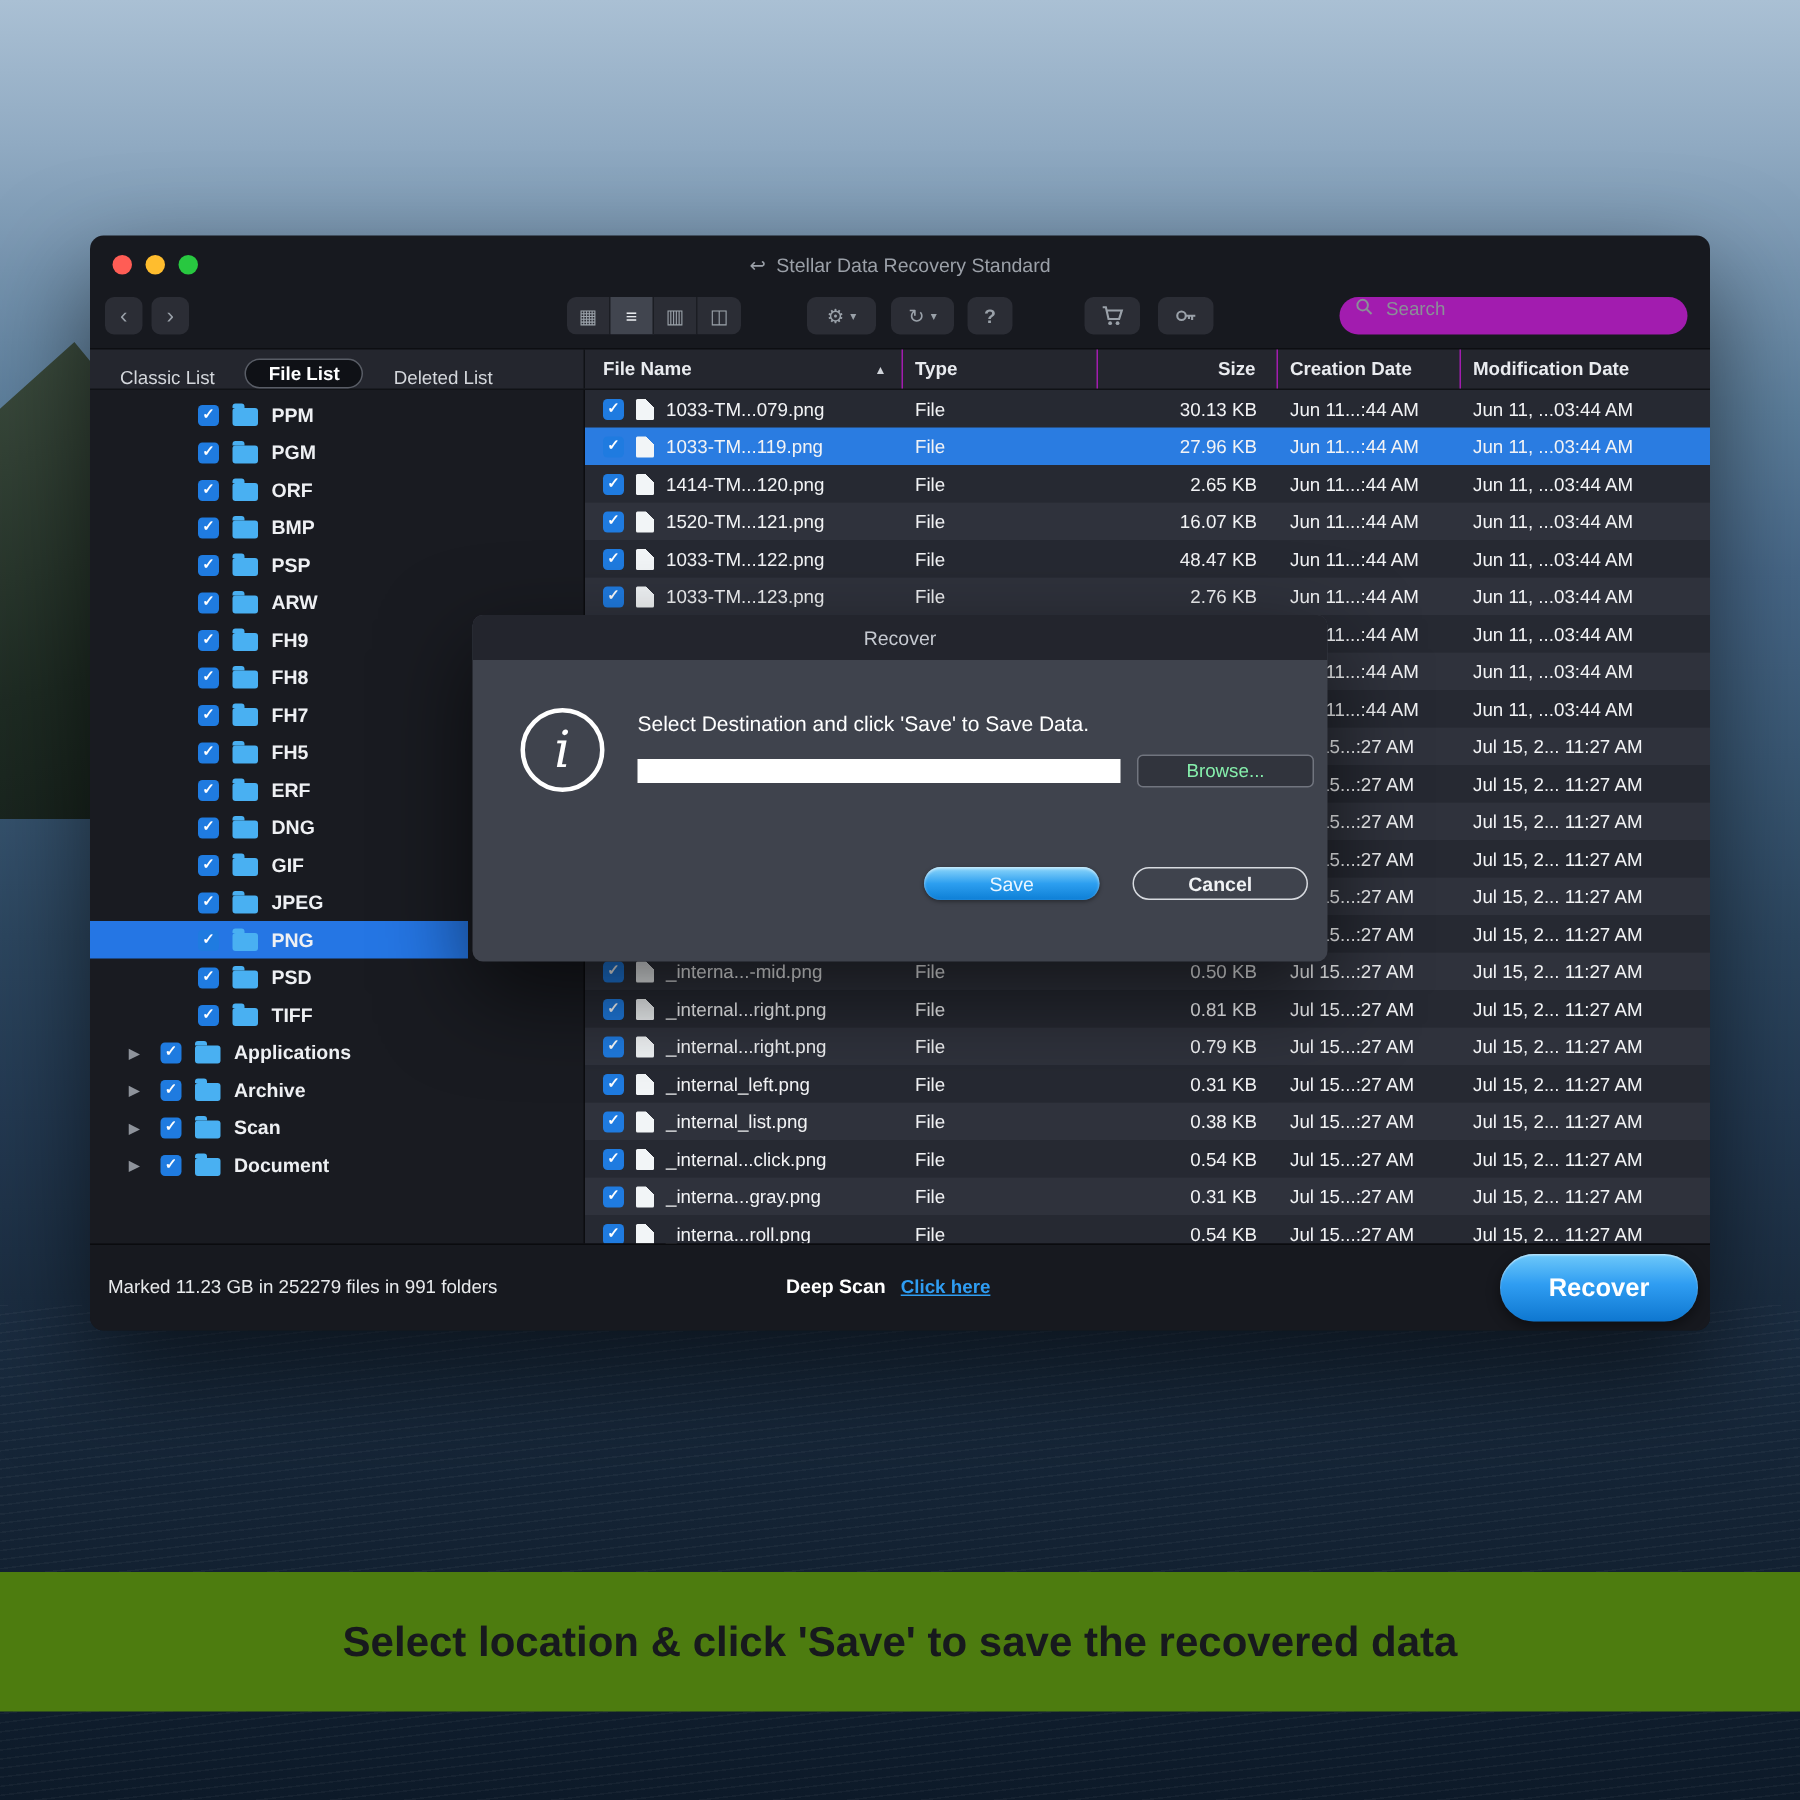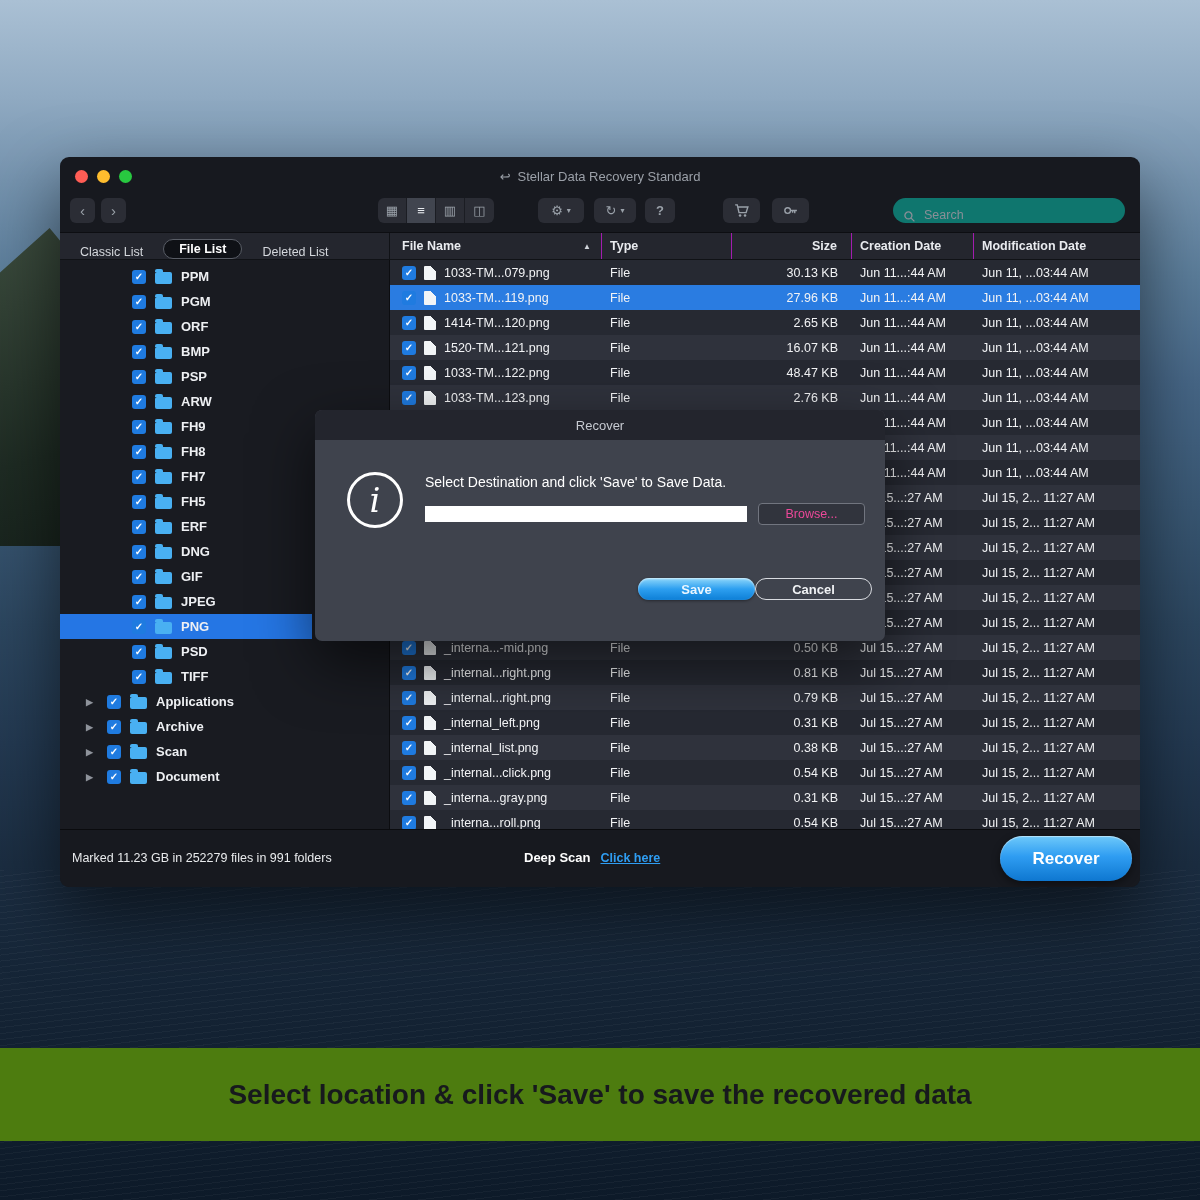--- a/index.html
+++ b/index.html
@@ -40,8 +40,8 @@
   .tb-help{left:585px;} .tb-help .tbtn{width:30px;font-weight:700;}
   .tb-cart{left:663px;} .tb-key{left:712px;} .tb-cart .tbtn,.tb-key .tbtn{width:37px;}
   .caret{font-size:8px;}
-  .search{position:absolute;right:15px;top:3px;width:232px;height:25px;background:#0f766e;
-      border-radius:13px;display:flex;align-items:flex-end;gap:6px;padding:0 10px;box-sizing:border-box;}
+  .search{position:absolute;right:15px;top:3px;width:232px;height:25px;background:#a21caf;
+      border-radius:13px;display:flex;align-items:flex-start;gap:6px;padding:0 10px;box-sizing:border-box;}
   .search input{flex:1;background:transparent;border:none;outline:none;color:#cfd3d9;font-size:12.5px;
       font-family:inherit;}
   .search input::placeholder{color:#8a8f97;}

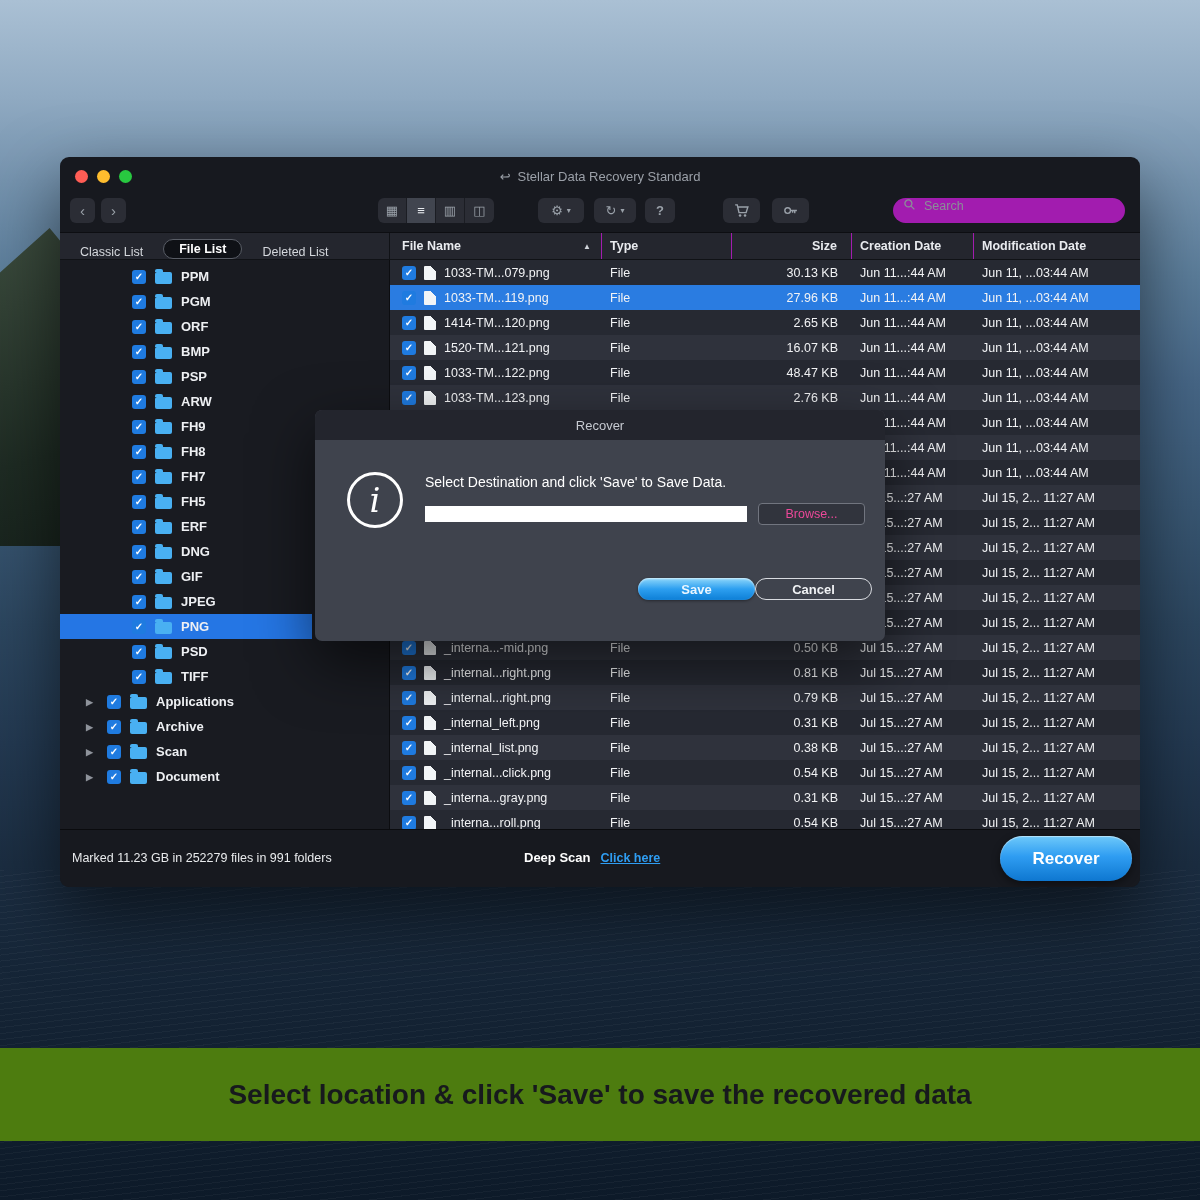--- a/index.html
+++ b/index.html
@@ -109,8 +109,8 @@
   .dlg-msg{position:absolute;left:110px;top:34px;font-size:14px;color:#fff;}
   .dlg-input{position:absolute;left:110px;top:66px;width:322px;height:16px;background:#fff;border:none;
       padding:0 6px;font-size:12px;box-sizing:border-box;font-family:inherit;}
-  .browse-btn{position:absolute;left:443px;top:63px;width:107px;height:22px;background:#31343d;
-      border:1px solid #71757f;border-radius:4px;color:#ec4899;font-size:12.5px;font-family:inherit;}
+  .browse-btn{position:absolute;left:443px;top:63px;width:118px;height:22px;background:#31343d;
+      border:1px solid #71757f;border-radius:4px;color:#86efac;font-size:12.5px;font-family:inherit;}
   .save-btn{position:absolute;left:323px;top:138px;width:117px;height:22px;border-radius:11px;border:none;
       background:linear-gradient(180deg,#8ed7fb,#2d9ff0 50%,#0d7fd6);color:#eaf6ff;font-size:13px;
       font-weight:700;font-family:inherit;box-shadow:inset 0 1px 2px rgba(255,255,255,.6),0 1px 3px rgba(0,0,0,.4);}

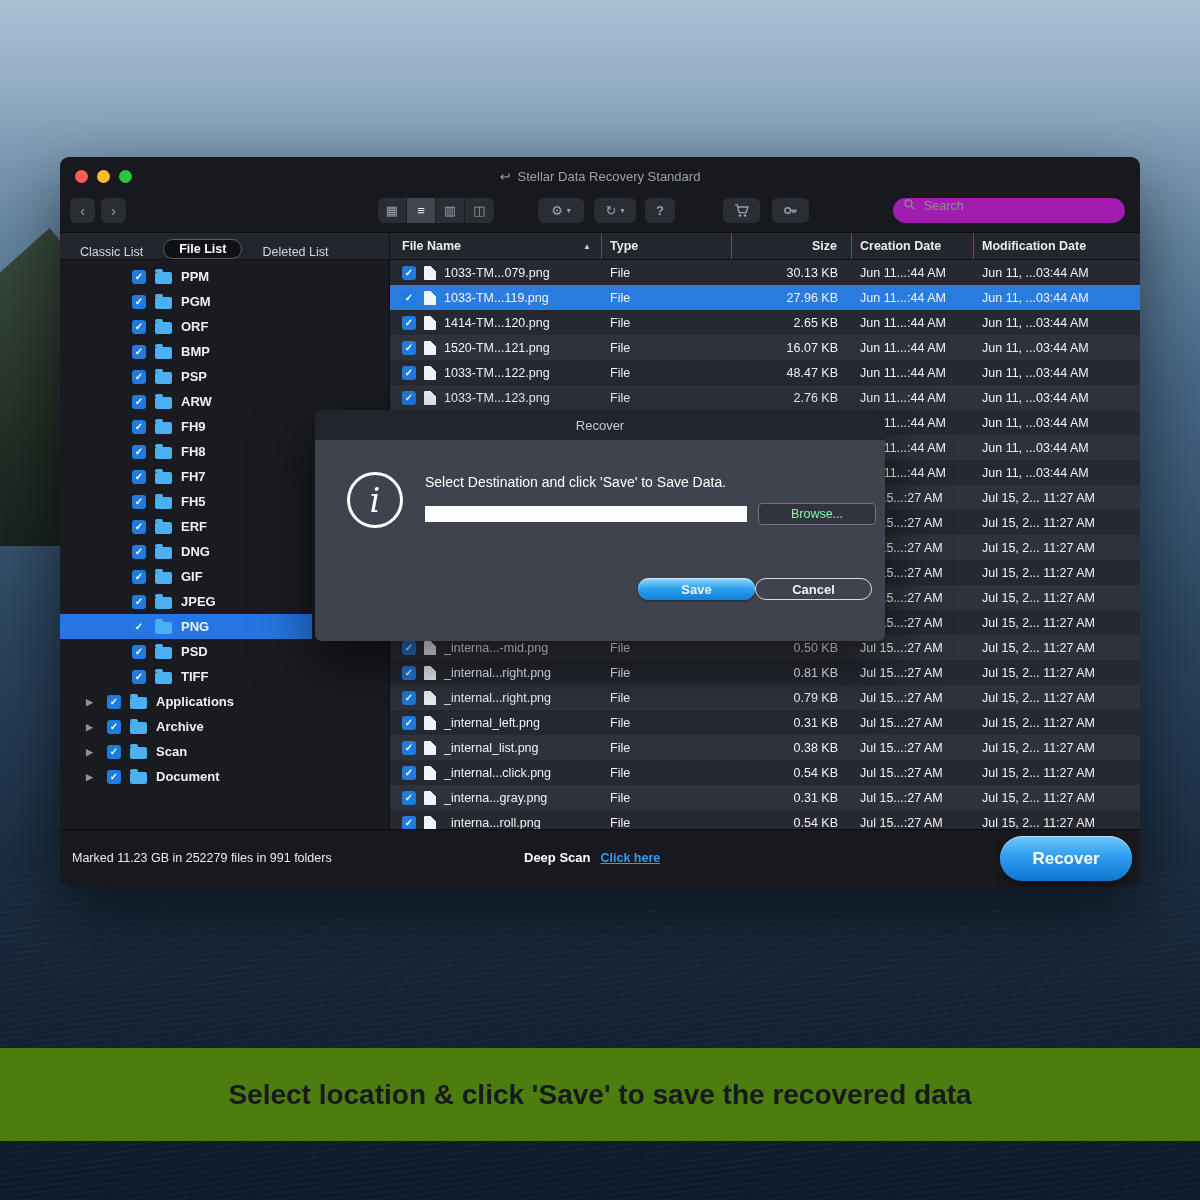--- a/index.html
+++ b/index.html
@@ -111,9 +111,9 @@
       padding:0 6px;font-size:12px;box-sizing:border-box;font-family:inherit;}
   .browse-btn{position:absolute;left:443px;top:63px;width:118px;height:22px;background:#31343d;
       border:1px solid #71757f;border-radius:4px;color:#86efac;font-size:12.5px;font-family:inherit;}
-  .save-btn{position:absolute;left:323px;top:138px;width:117px;height:22px;border-radius:11px;border:none;
+  .save-btn{position:absolute;left:301px;top:138px;width:117px;height:22px;border-radius:11px;border:none;
       background:linear-gradient(180deg,#8ed7fb,#2d9ff0 50%,#0d7fd6);color:#eaf6ff;font-size:13px;
-      font-weight:700;font-family:inherit;box-shadow:inset 0 1px 2px rgba(255,255,255,.6),0 1px 3px rgba(0,0,0,.4);}
+      font-weight:400;font-family:inherit;box-shadow:inset 0 1px 2px rgba(255,255,255,.6),0 1px 3px rgba(0,0,0,.4);}
   .cancel-btn{position:absolute;left:440px;top:138px;width:117px;height:22px;border-radius:11px;
       background:transparent;border:1.5px solid #d8dbe0;color:#f0f2f4;font-size:13px;font-weight:600;
       font-family:inherit;box-sizing:border-box;}

